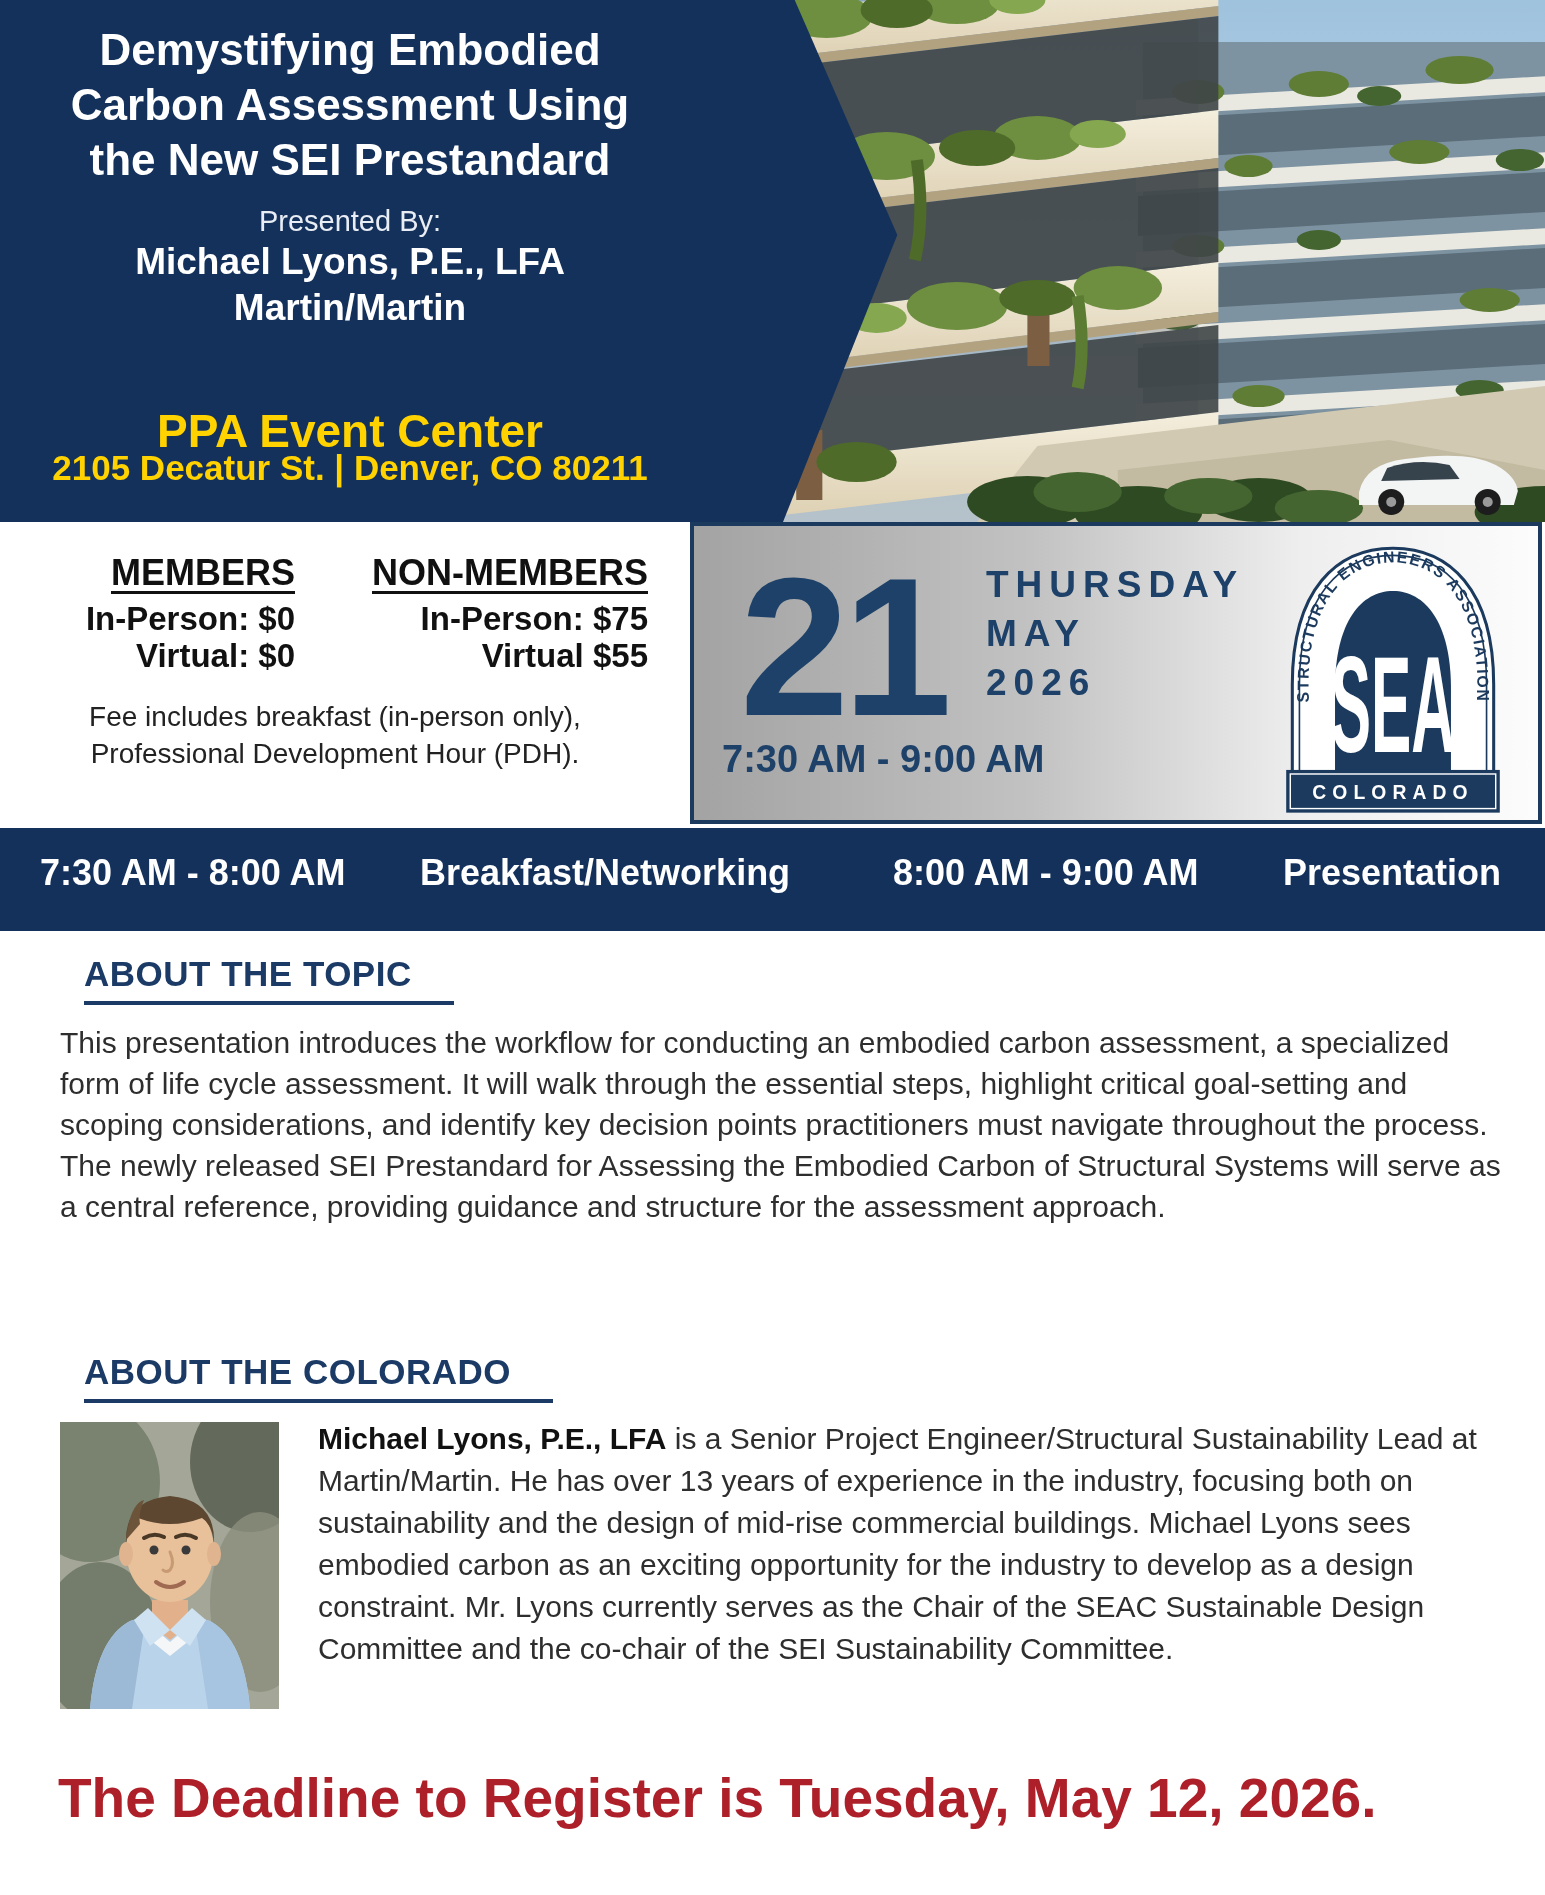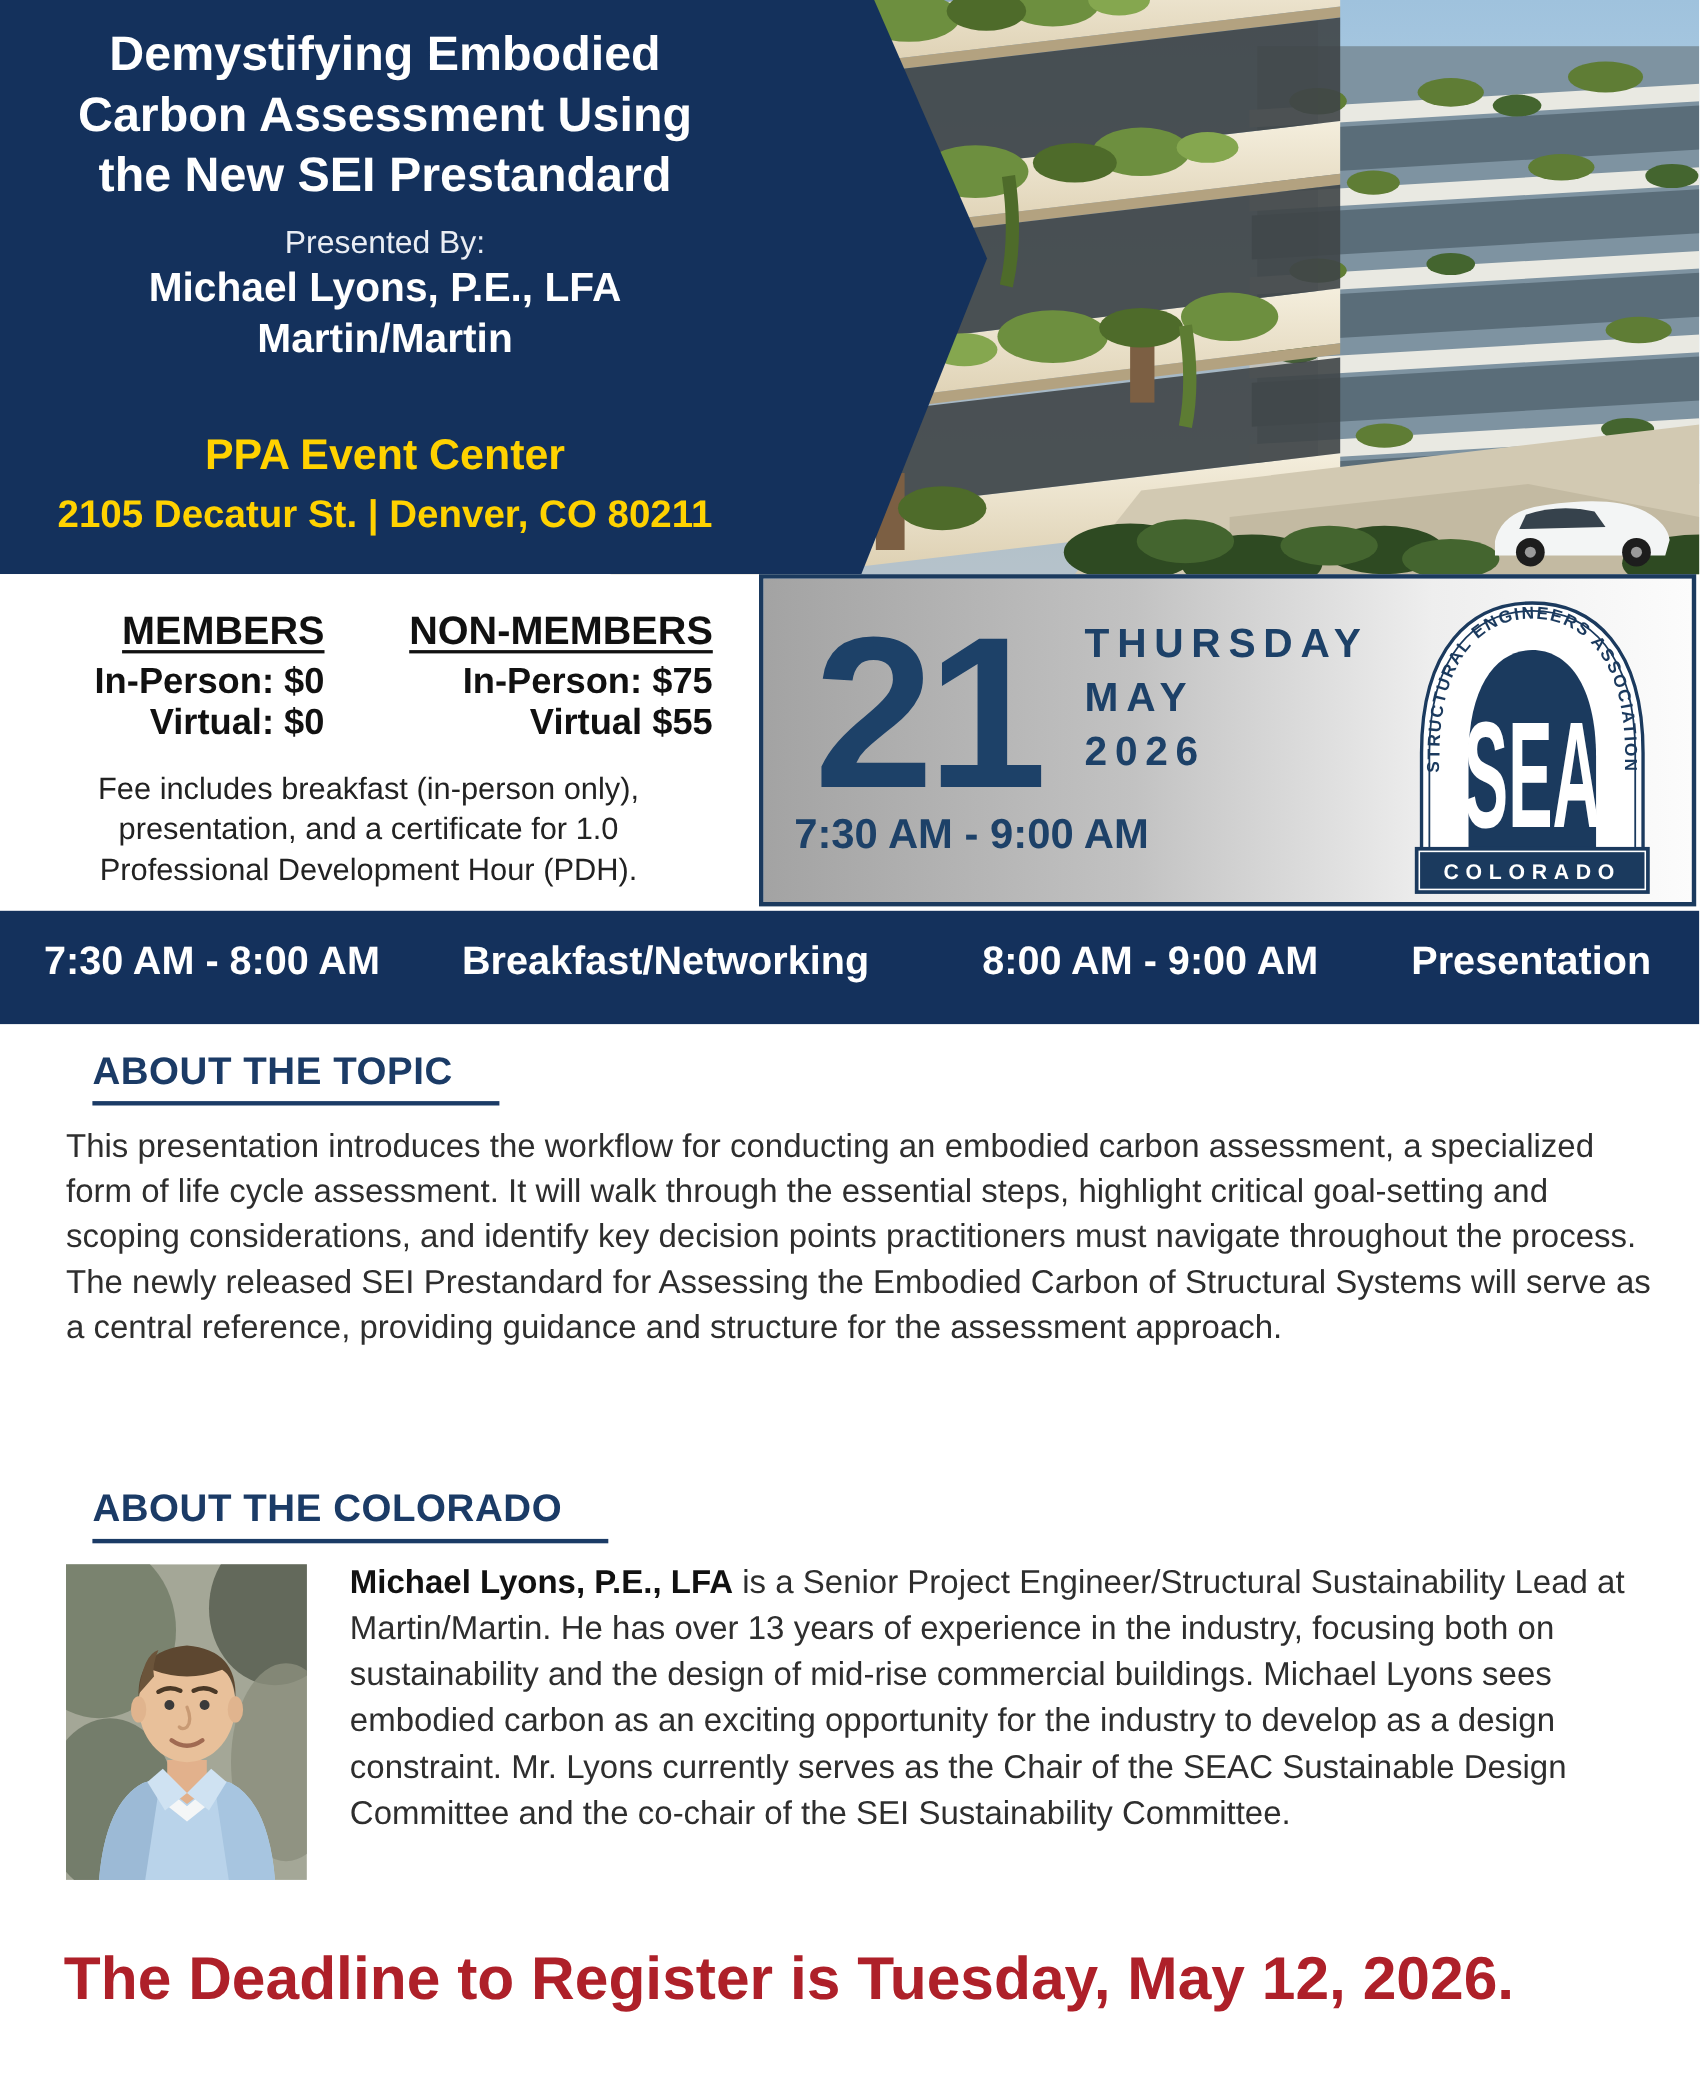--- a/index.html
+++ b/index.html
@@ -19,7 +19,7 @@
   .hdr-presented{top:205px;font-size:29px;font-weight:400;color:#e9edf4;}
   .hdr-presenter{top:241px;font-size:37px;font-weight:700;}
   .hdr-firm{top:287px;font-size:37px;font-weight:700;}
-  .hdr-venue{top:392px;font-size:39px;font-weight:700;color:#FFD200;}
+  .hdr-venue{top:404px;font-size:46px;font-weight:700;color:#FFD200;}
   .hdr-address{top:448px;font-size:35px;font-weight:700;color:#FFD200;}
 
   

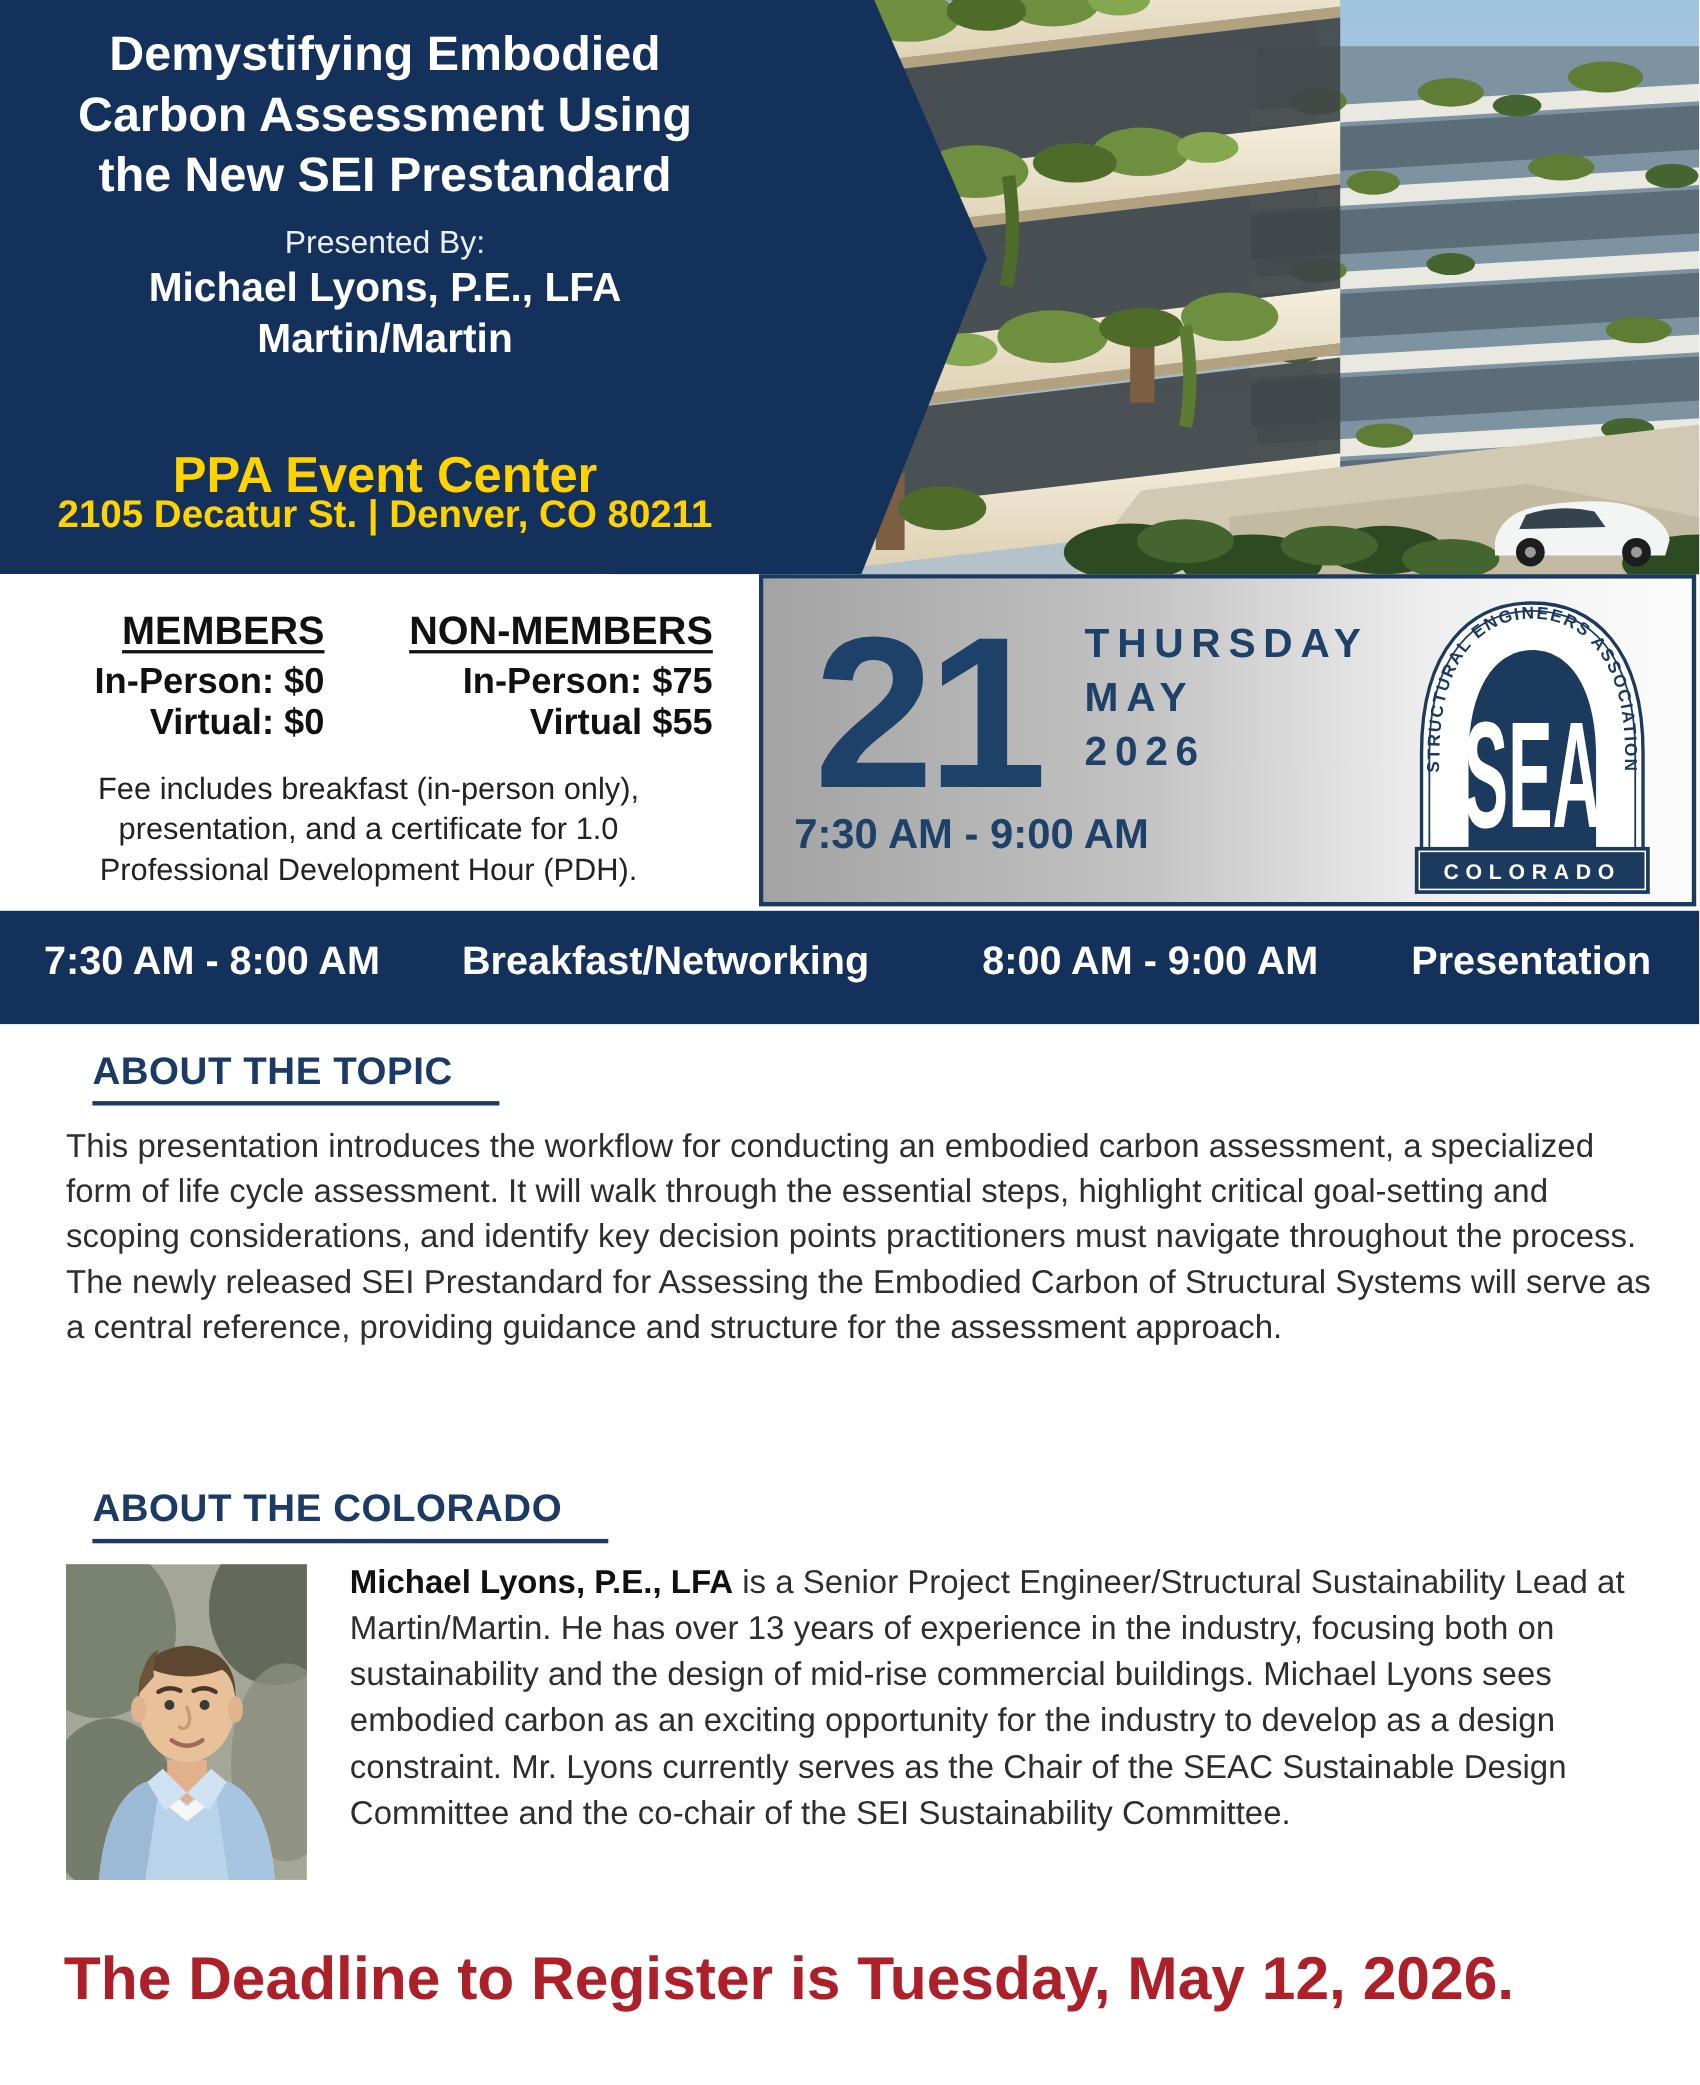--- a/index.html
+++ b/index.html
@@ -238,7 +238,6 @@
   </div>
   <div class="abs" id="fee-note">
     <div>Fee includes breakfast (in-person only),</div>
-    <div>presentation, and a certificate for 1.0</div>
     <div>Professional Development Hour (PDH).</div>
   </div>
 

